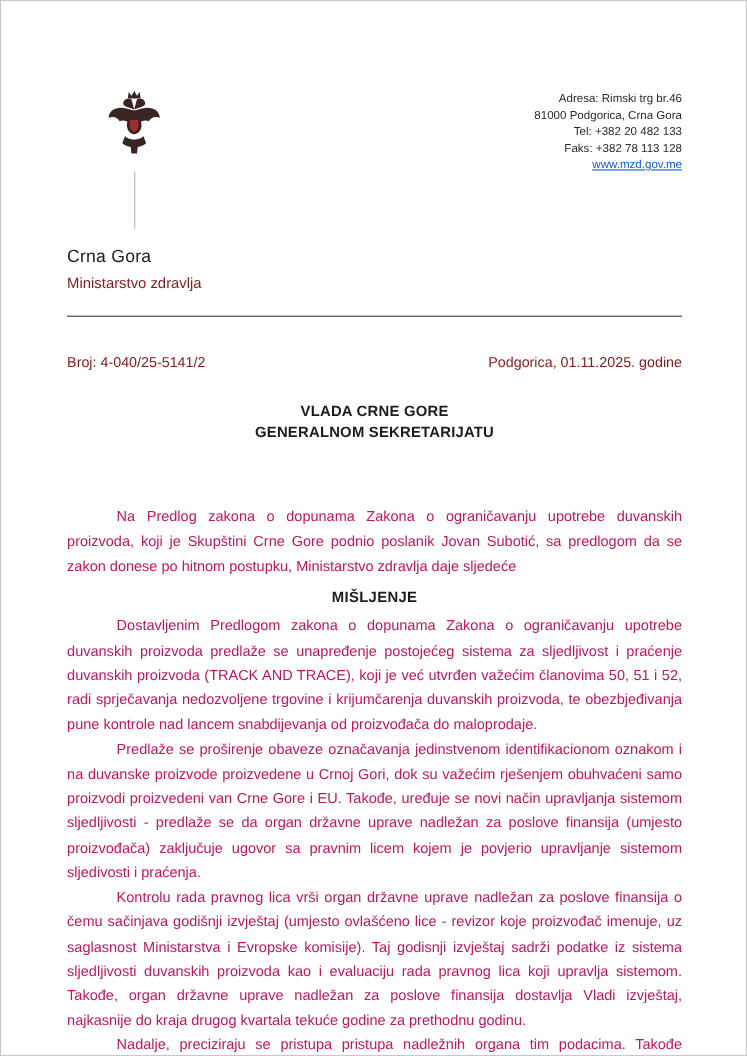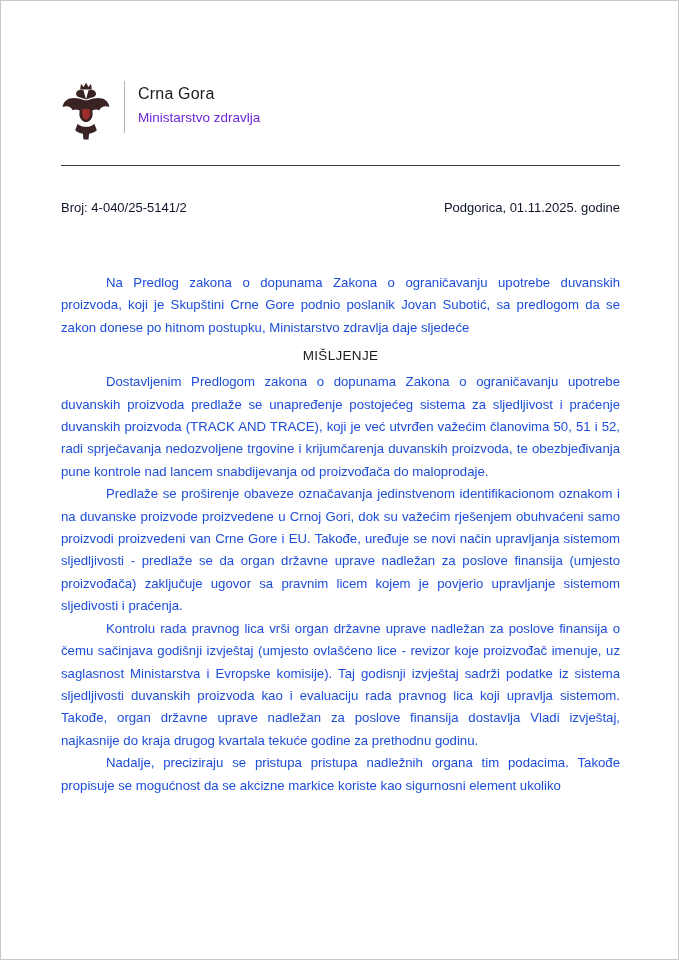--- a/index.html
+++ b/index.html
@@ -131,6 +131,13 @@
         <div class="org-dept">Ministarstvo zdravlja</div>
       </div>
     </div>
+    <div class="contact-block">
+      <div>Adresa: Rimski trg br.46</div>
+      <div>81000 Podgorica, Crna Gora</div>
+      <div>Tel: +382 20 482 133</div>
+      <div>Faks: +382 78 113 128</div>
+      <div><a class="website-link">www.mzd.gov.me</a></div>
+    </div>
   </div>
 
   <hr class="header-rule">

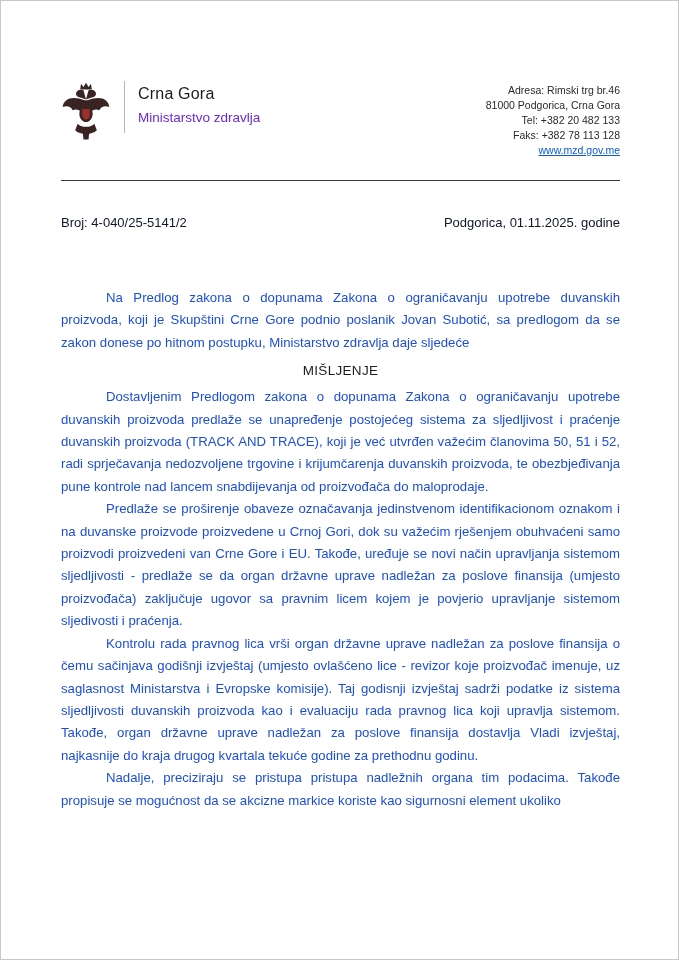--- a/index.html
+++ b/index.html
@@ -27,8 +27,9 @@
   }
   .letterhead-left {
     display: flex;
-    align-items: flex-start;
+    align-items: center;
     gap: 13px;
+    flex-direction: column;
   }
   .coat { width: 50px; height: 62px; flex: 0 0 auto; }
   .org-divider {

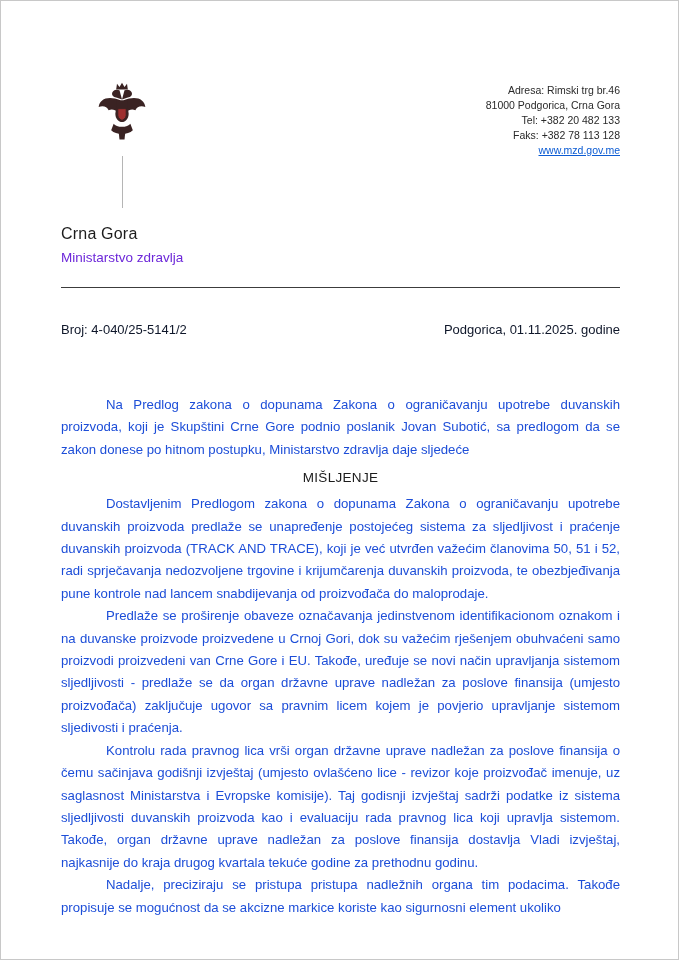--- a/index.html
+++ b/index.html
@@ -46,7 +46,7 @@
   }
   .org-dept {
     font-size: 13.5px;
-    color: #6d28d9;
+    color: #7f1d1d;
   }
   .contact-block {
     text-align: right;

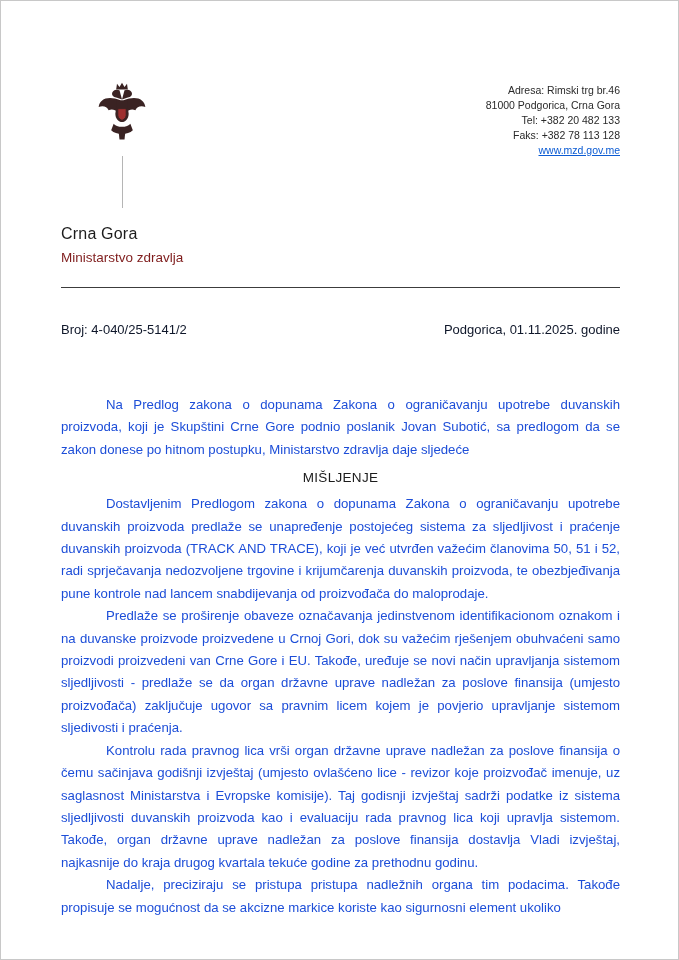--- a/index.html
+++ b/index.html
@@ -74,7 +74,7 @@
     justify-content: space-between;
     margin-top: 34px;
     font-size: 13px;
-    color: #0f172a;
+    color: #7f1d1d;
   }
 
   

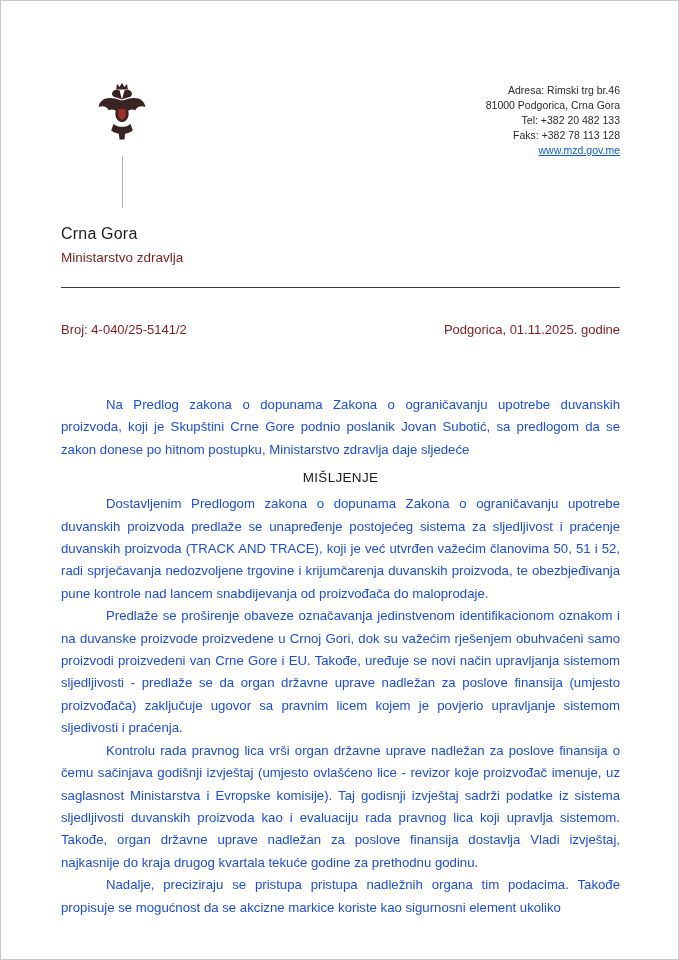--- a/index.html
+++ b/index.html
@@ -148,6 +148,10 @@
     <span>Podgorica, 01.11.2025. godine</span>
   </div>
 
+  <div class="recipient">
+    <div>VLADA CRNE GORE</div>
+    <div>GENERALNOM SEKRETARIJATU</div>
+  </div>
 
   <div class="doc-body">
     <p>Na Predlog zakona o dopunama Zakona o ograničavanju upotrebe duvanskih proizvoda, koji je Skupštini Crne Gore podnio poslanik Jovan Subotić, sa predlogom da se zakon donese po hitnom postupku, Ministarstvo zdravlja daje sljedeće</p>

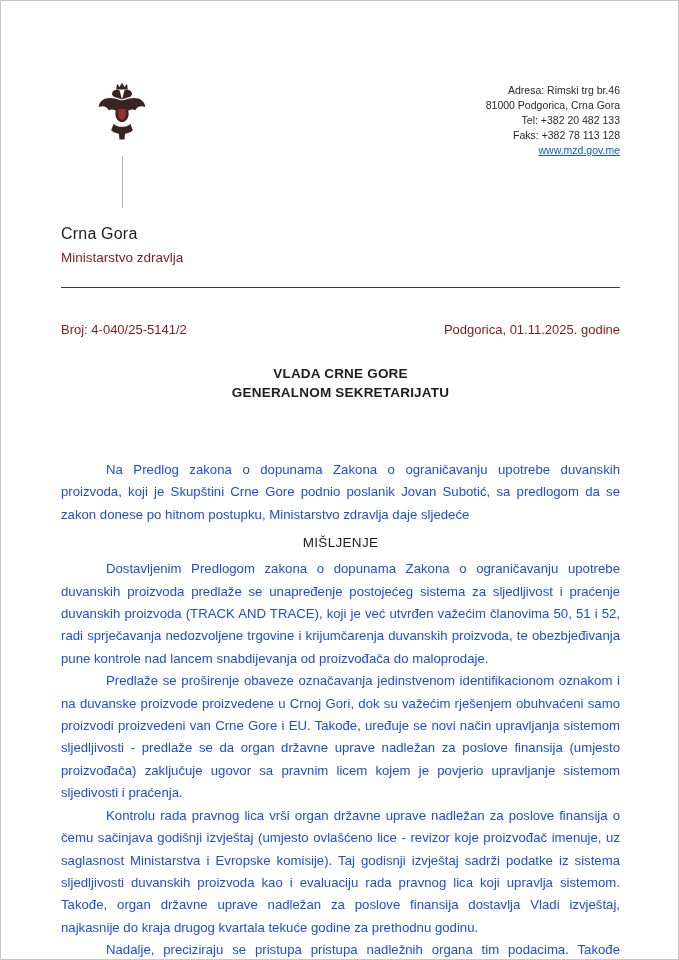--- a/index.html
+++ b/index.html
@@ -94,7 +94,7 @@
     line-height: 22.4px;
     text-align: justify;
     text-indent: 45px;
-    color: #1d4ed8;
+    color: #be185d;
   }
   .opinion-title {
     text-align: center;

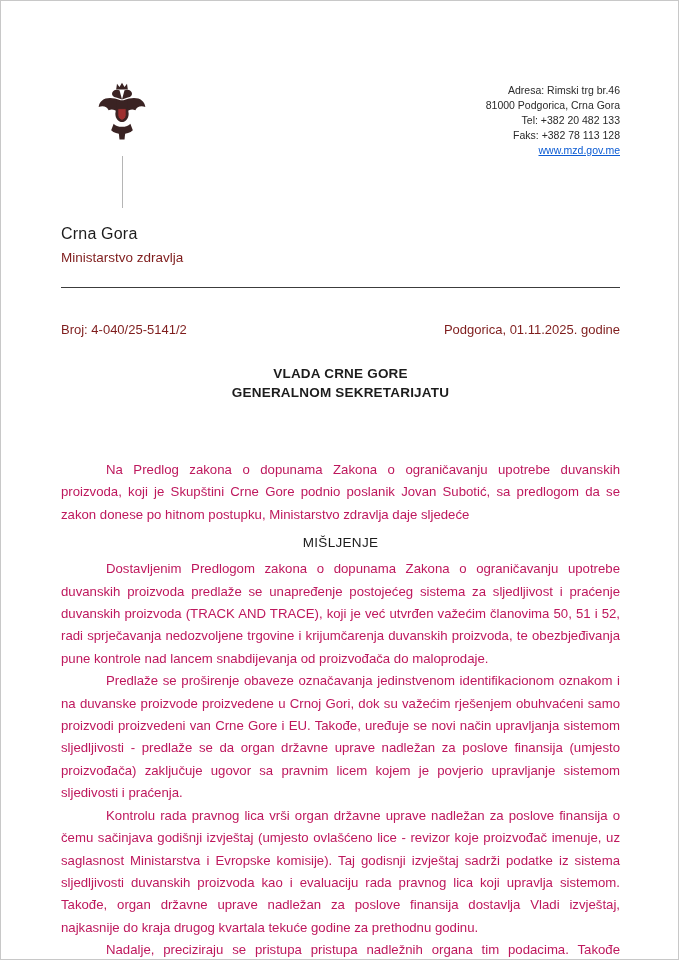--- a/index.html
+++ b/index.html
@@ -98,7 +98,7 @@
   }
   .opinion-title {
     text-align: center;
-    font-weight: normal;
+    font-weight: bold;
     font-size: 13.5px;
     margin: 9px 0 8px 0;
     letter-spacing: 0.3px;

